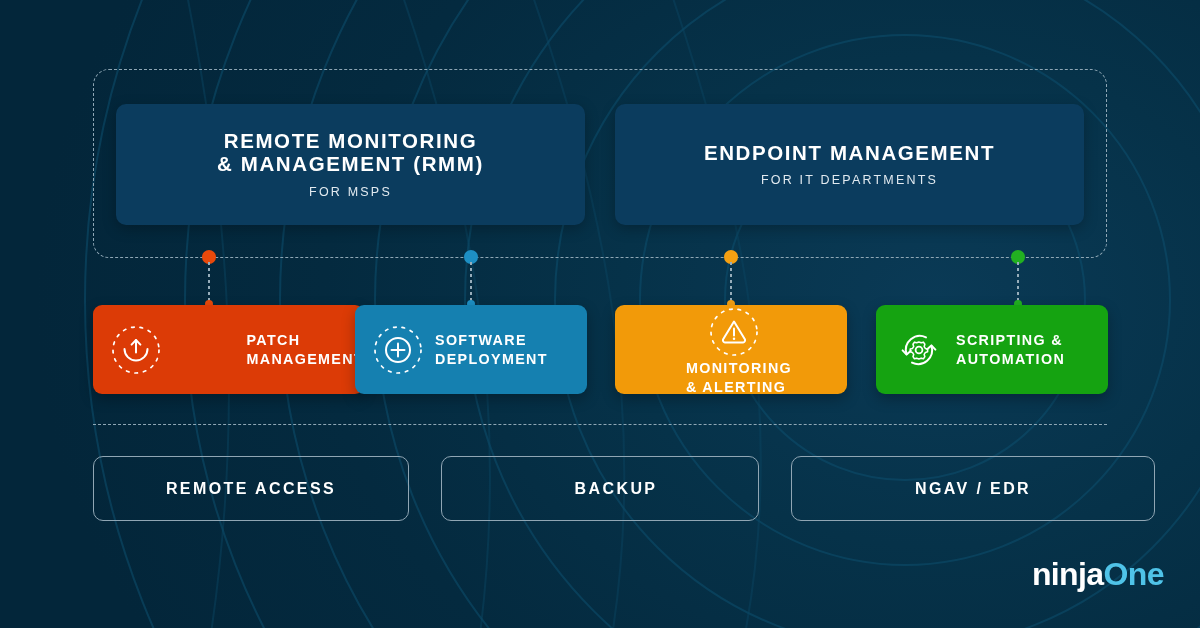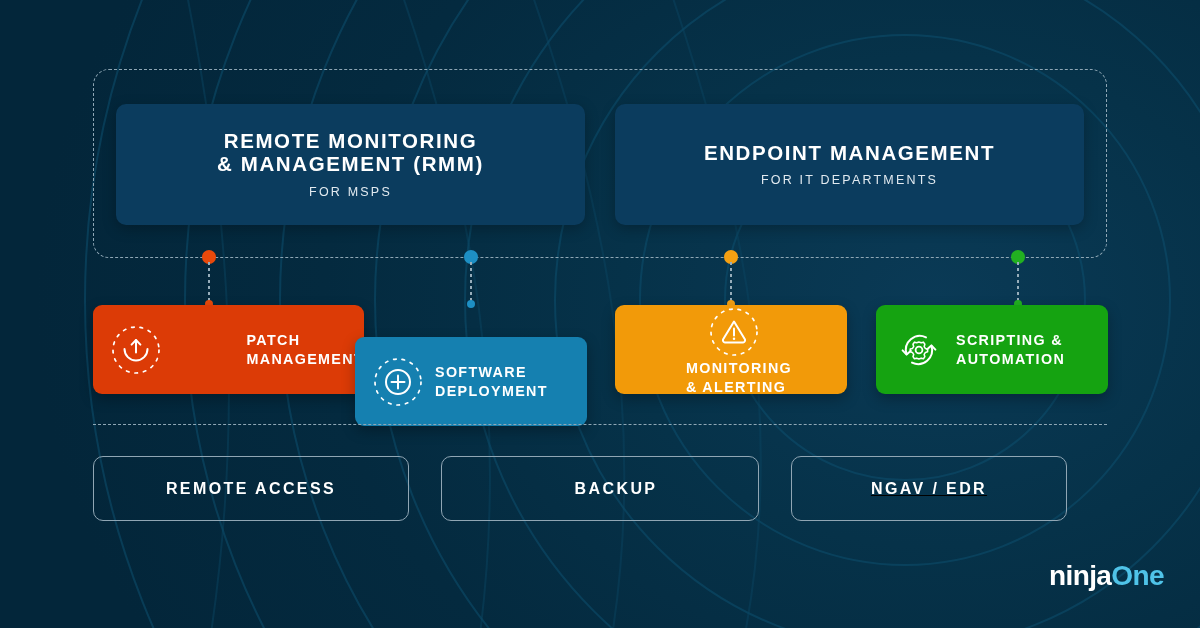--- a/index.html
+++ b/index.html
@@ -251,7 +251,7 @@
 MANAGEMENT</div>
   </div>
 
-  <div class="feature-card" style="left:355px; width:232px; background:#1580b0;margin-top:32px;">
+  <div class="feature-card" style="left:355px; width:232px; background:#1580b0;">
     <svg class="fc-icon" viewBox="0 0 54 54">
       <circle cx="27" cy="27" r="23" fill="none" stroke="#ffffff" stroke-width="1.7" stroke-linecap="round" stroke-dasharray="2.6 6"></circle>
       <circle cx="27" cy="27" r="12" fill="none" stroke="#ffffff" stroke-width="2"></circle>

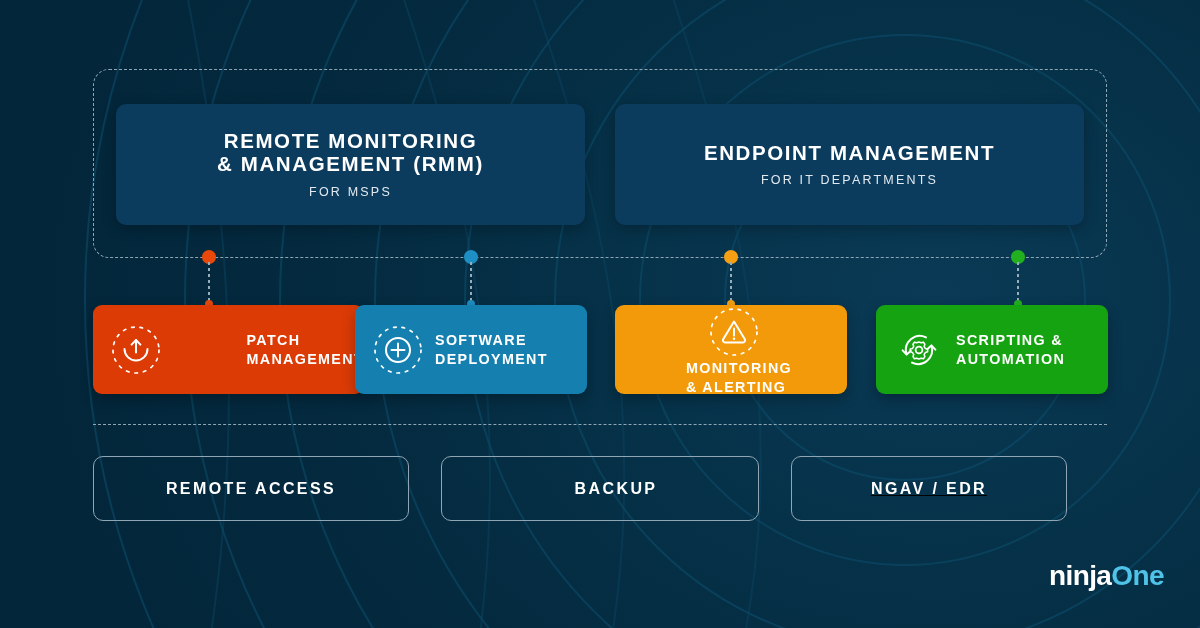--- a/index.html
+++ b/index.html
@@ -298,7 +298,7 @@
   <div class="outline-box" style="left:441px; width:318px;padding-left:32px;">
     <div class="ob-label">BACKUP</div>
   </div>
-  <div class="outline-box" style="left:791px; width:276px;text-decoration:underline;">
+  <div class="outline-box" style="left:791px; width:364px;">
     <div class="ob-label">NGAV / EDR</div>
   </div>
 

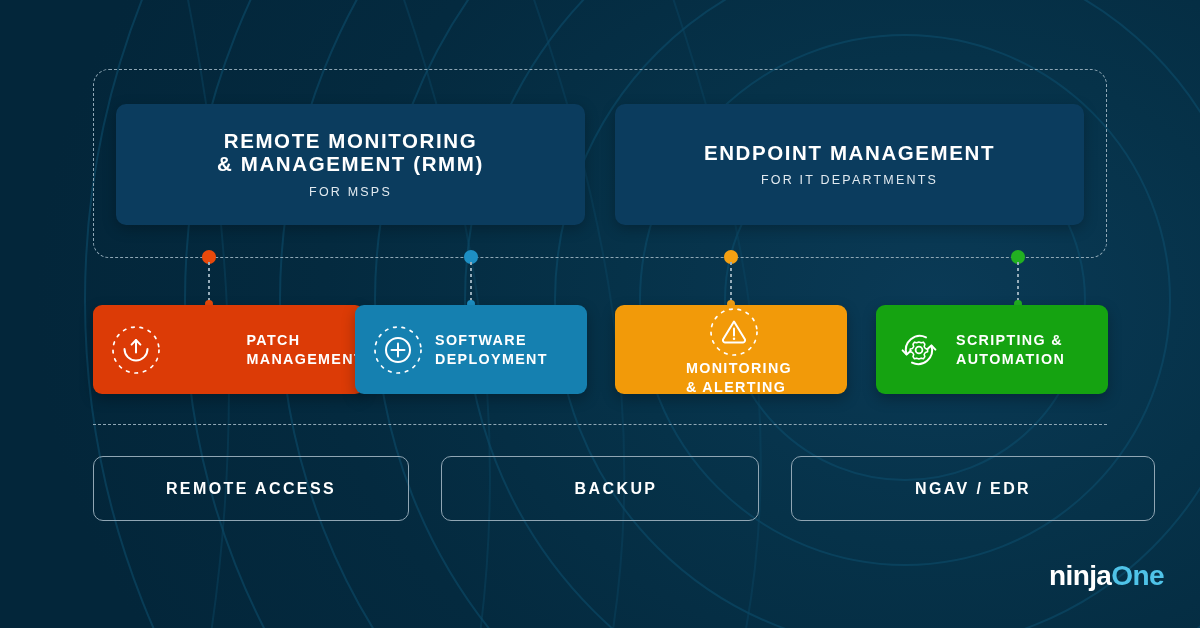--- a/index.html
+++ b/index.html
@@ -173,7 +173,7 @@
     position: absolute;
     right: 36px;
     bottom: 38px;
-    font-size: 28px;
+    font-size: 32px;
     font-weight: bold;
     letter-spacing: -0.6px;
     line-height: 1;

